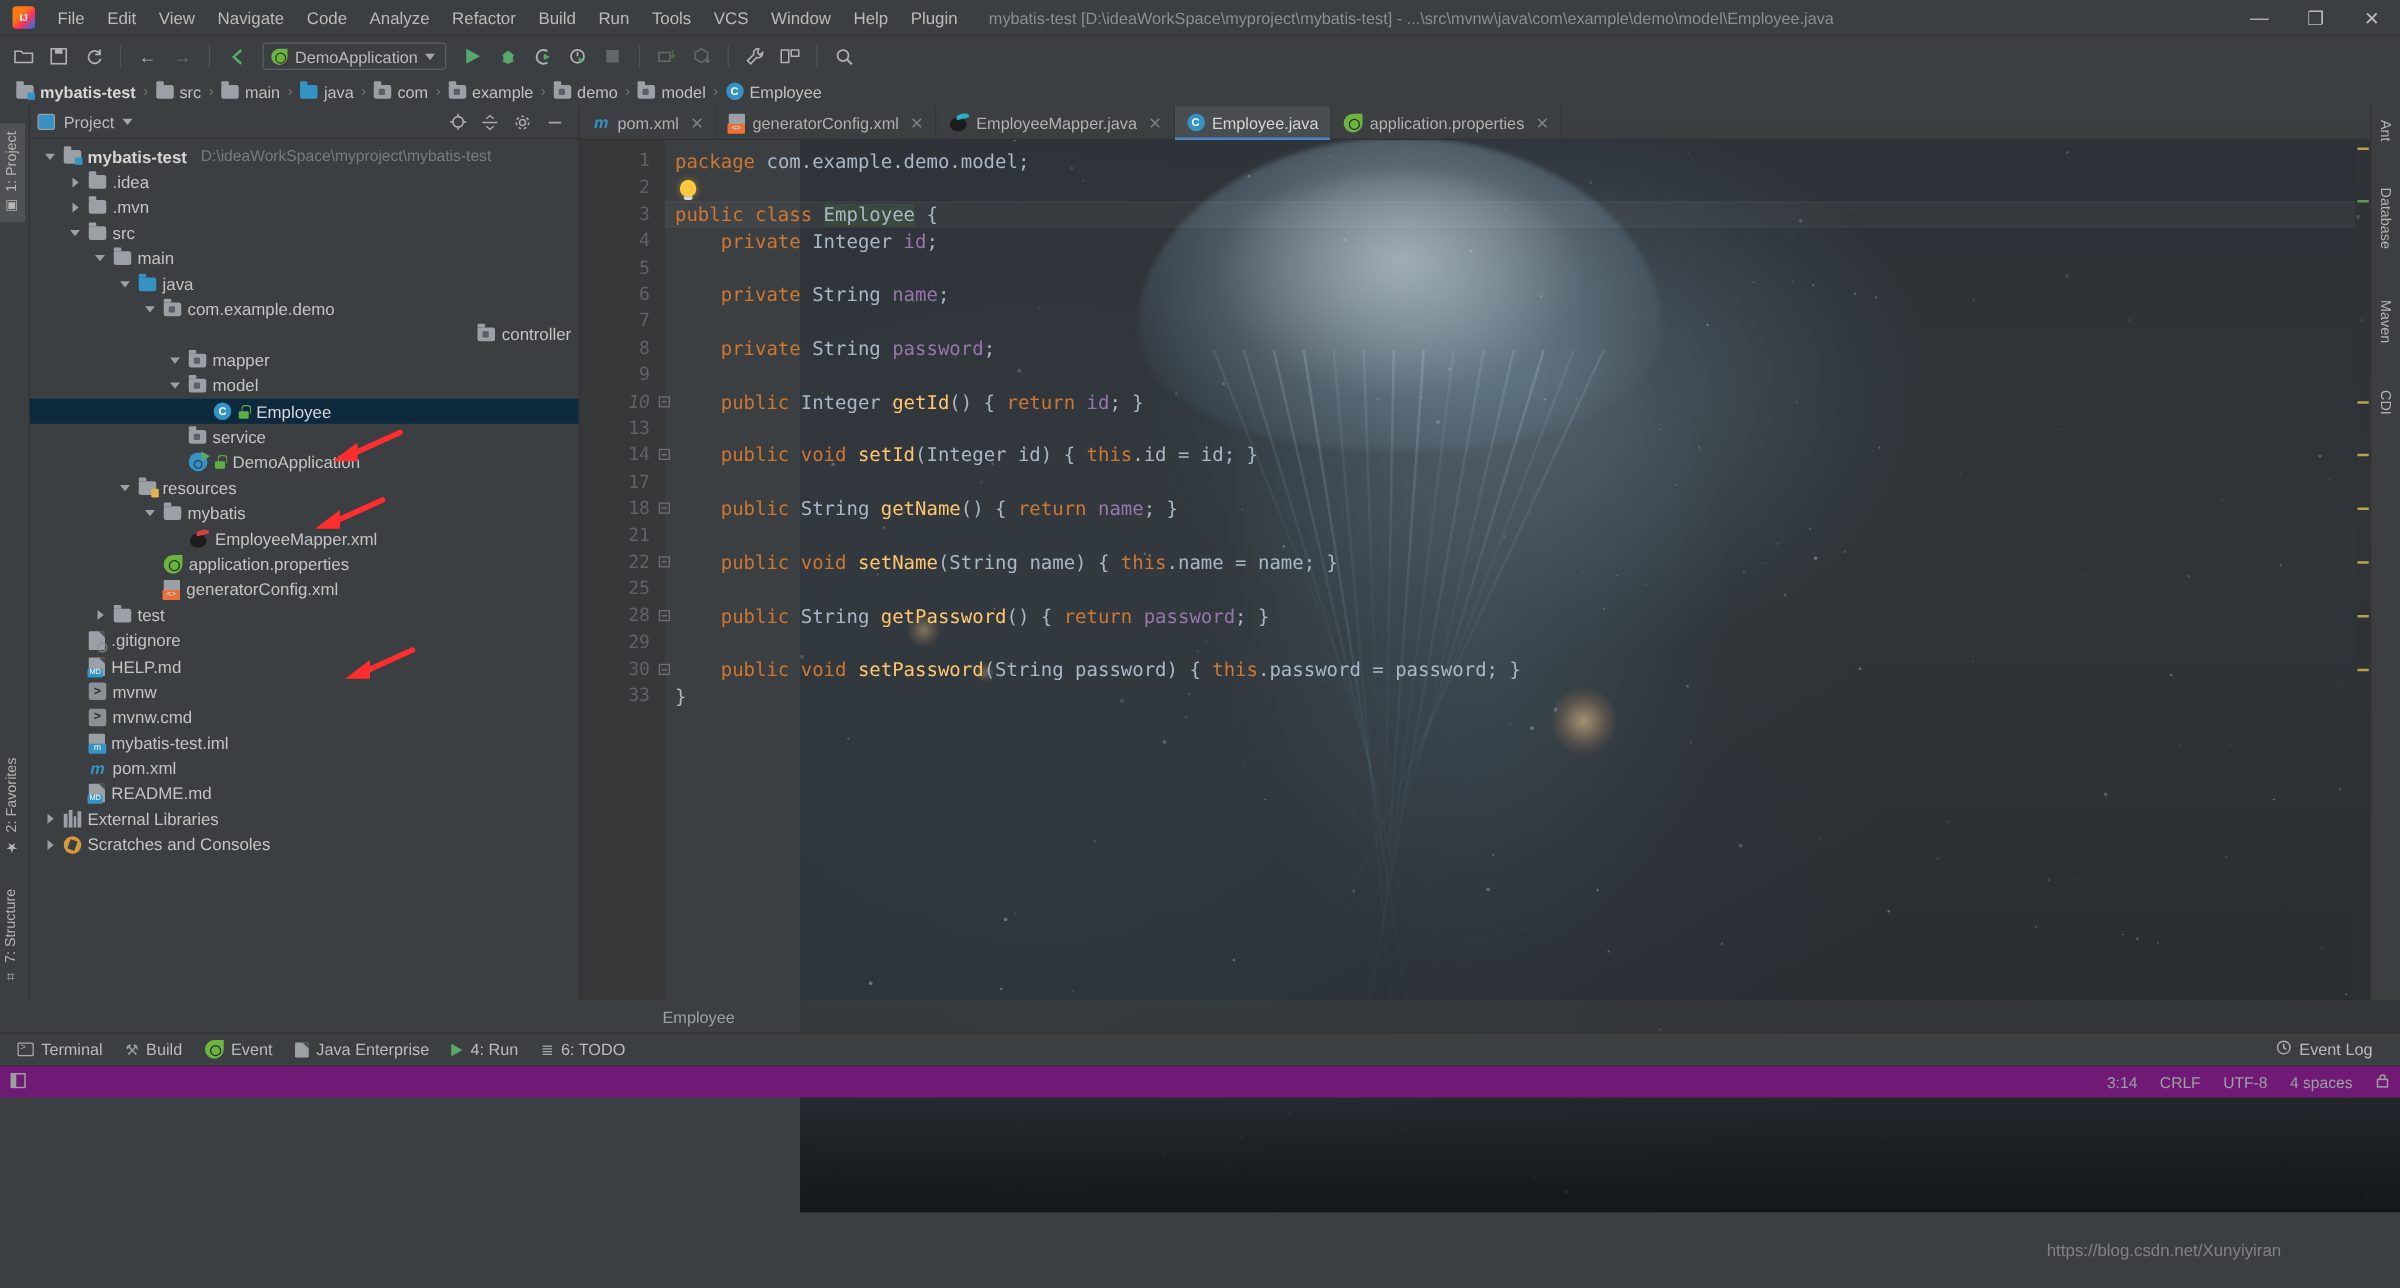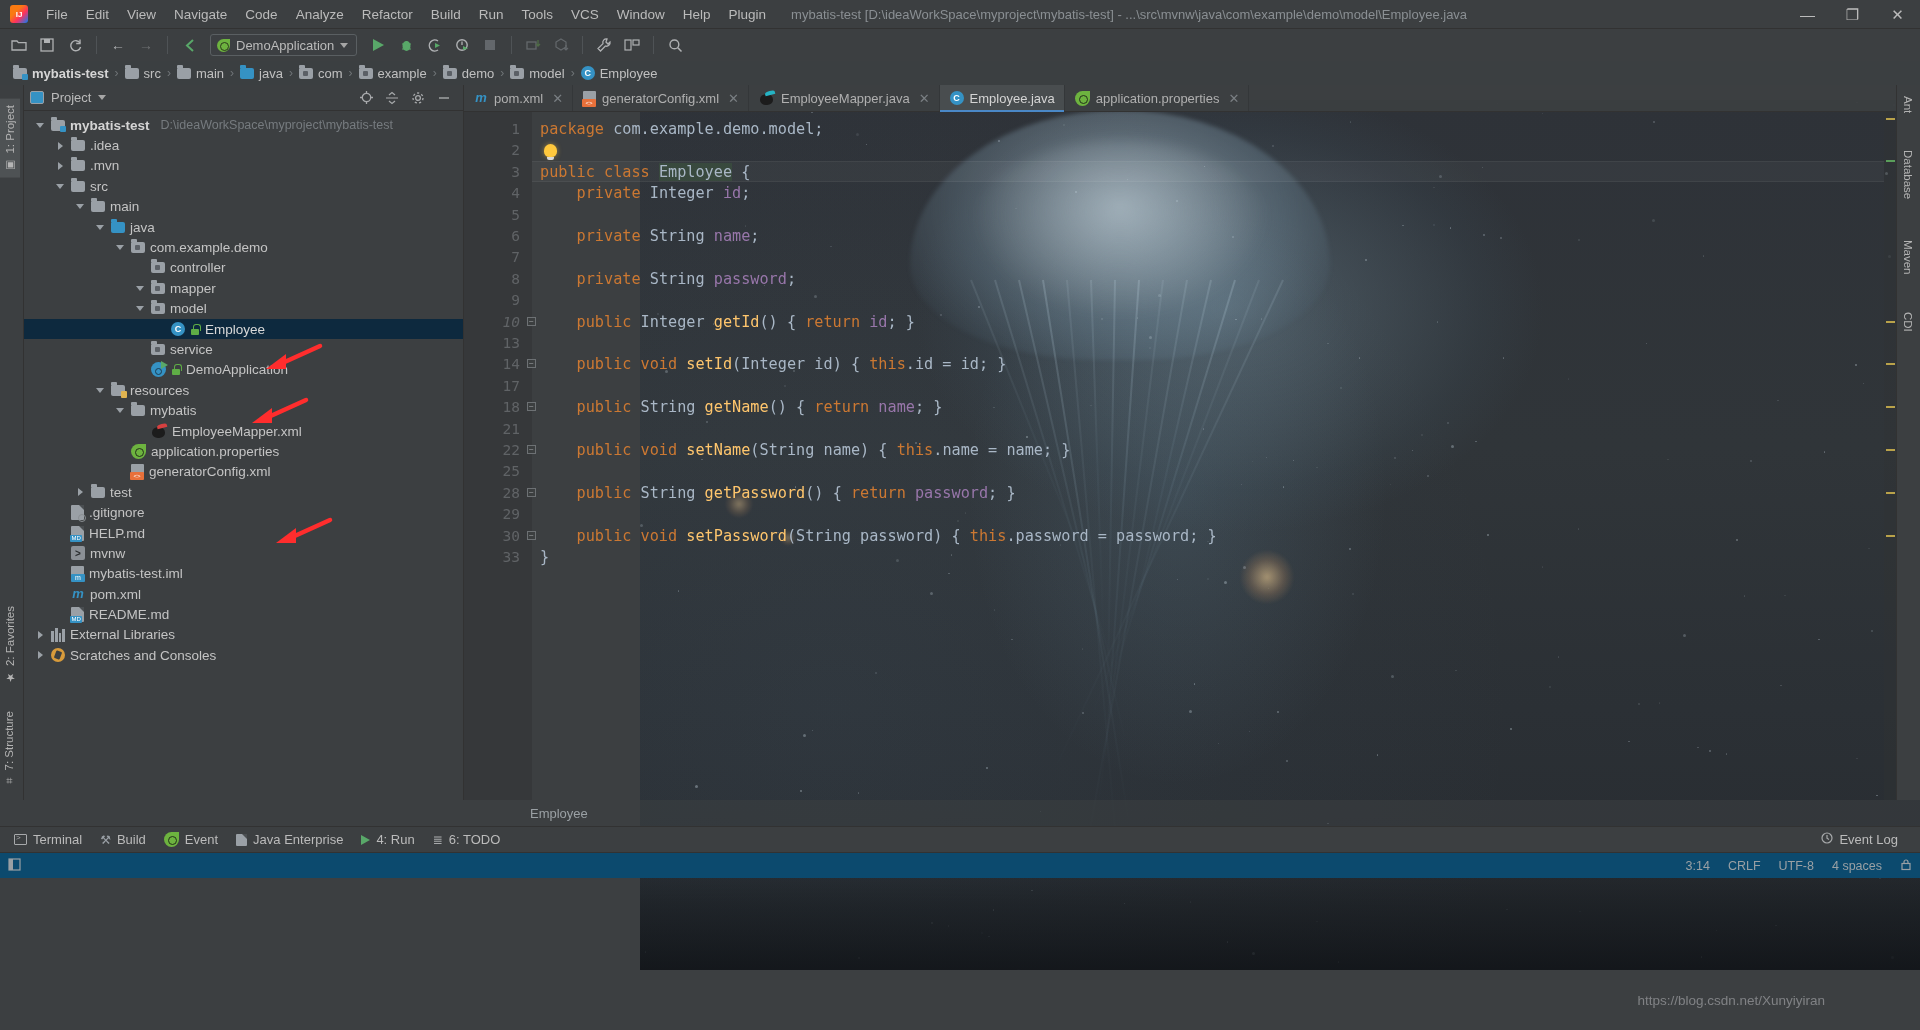--- a/index.html
+++ b/index.html
@@ -909,7 +909,7 @@
             <span class="ic-folder pkg"></span>
             <span class="tname">com.example.demo</span>
           </div>
-          <div class="trow" style="padding-left: 110px;">
+          <div class="trow" style="padding-left: 110px; justify-content: flex-end;">
             <span class="tw"></span>
             <span class="ic-folder pkg"></span>
             <span class="tname">controller</span>

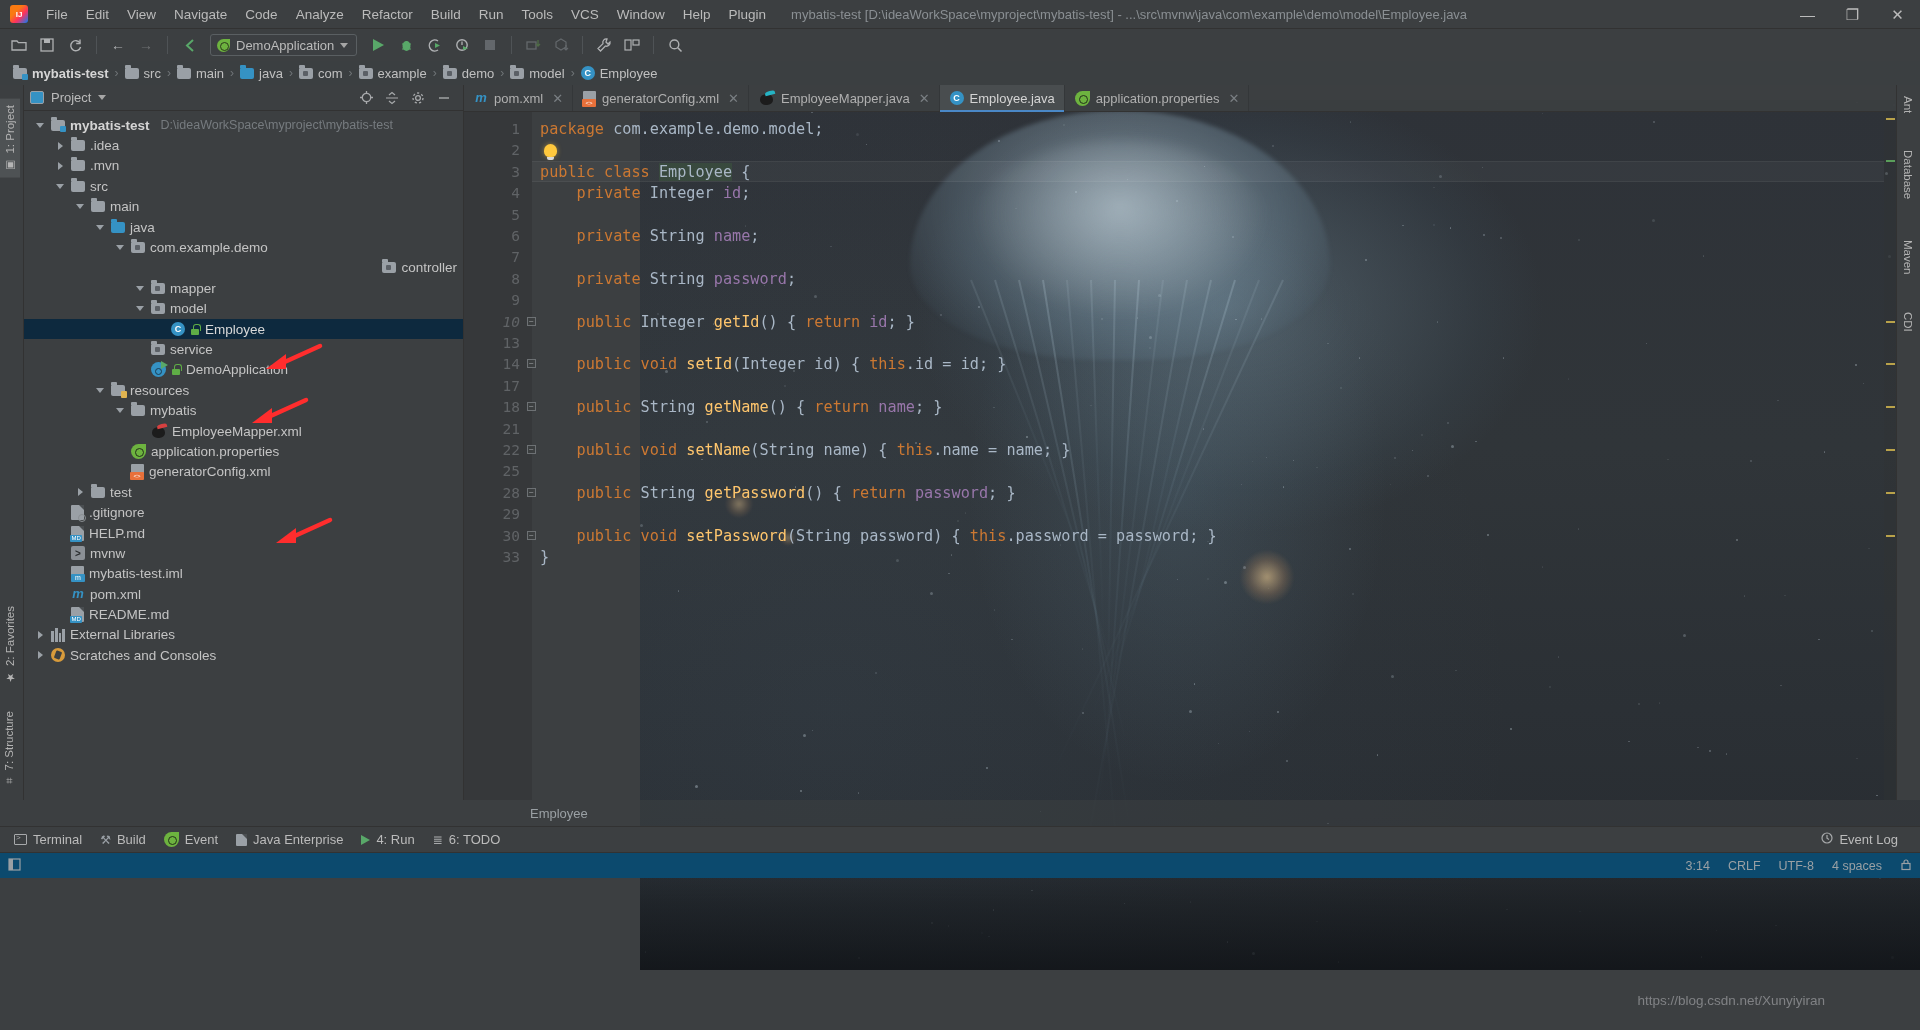--- a/index.html
+++ b/index.html
@@ -1010,6 +1010,11 @@
           </div>
           <div class="trow" style="padding-left: 30px;">
             <span class="tw"></span>
+            <span class="ic-mvnw"></span>
+            <span class="tname">mvnw.cmd</span>
+          </div>
+          <div class="trow" style="padding-left: 30px;">
+            <span class="tw"></span>
             <span class="ic-iml"></span>
             <span class="tname">mybatis-test.iml</span>
           </div>

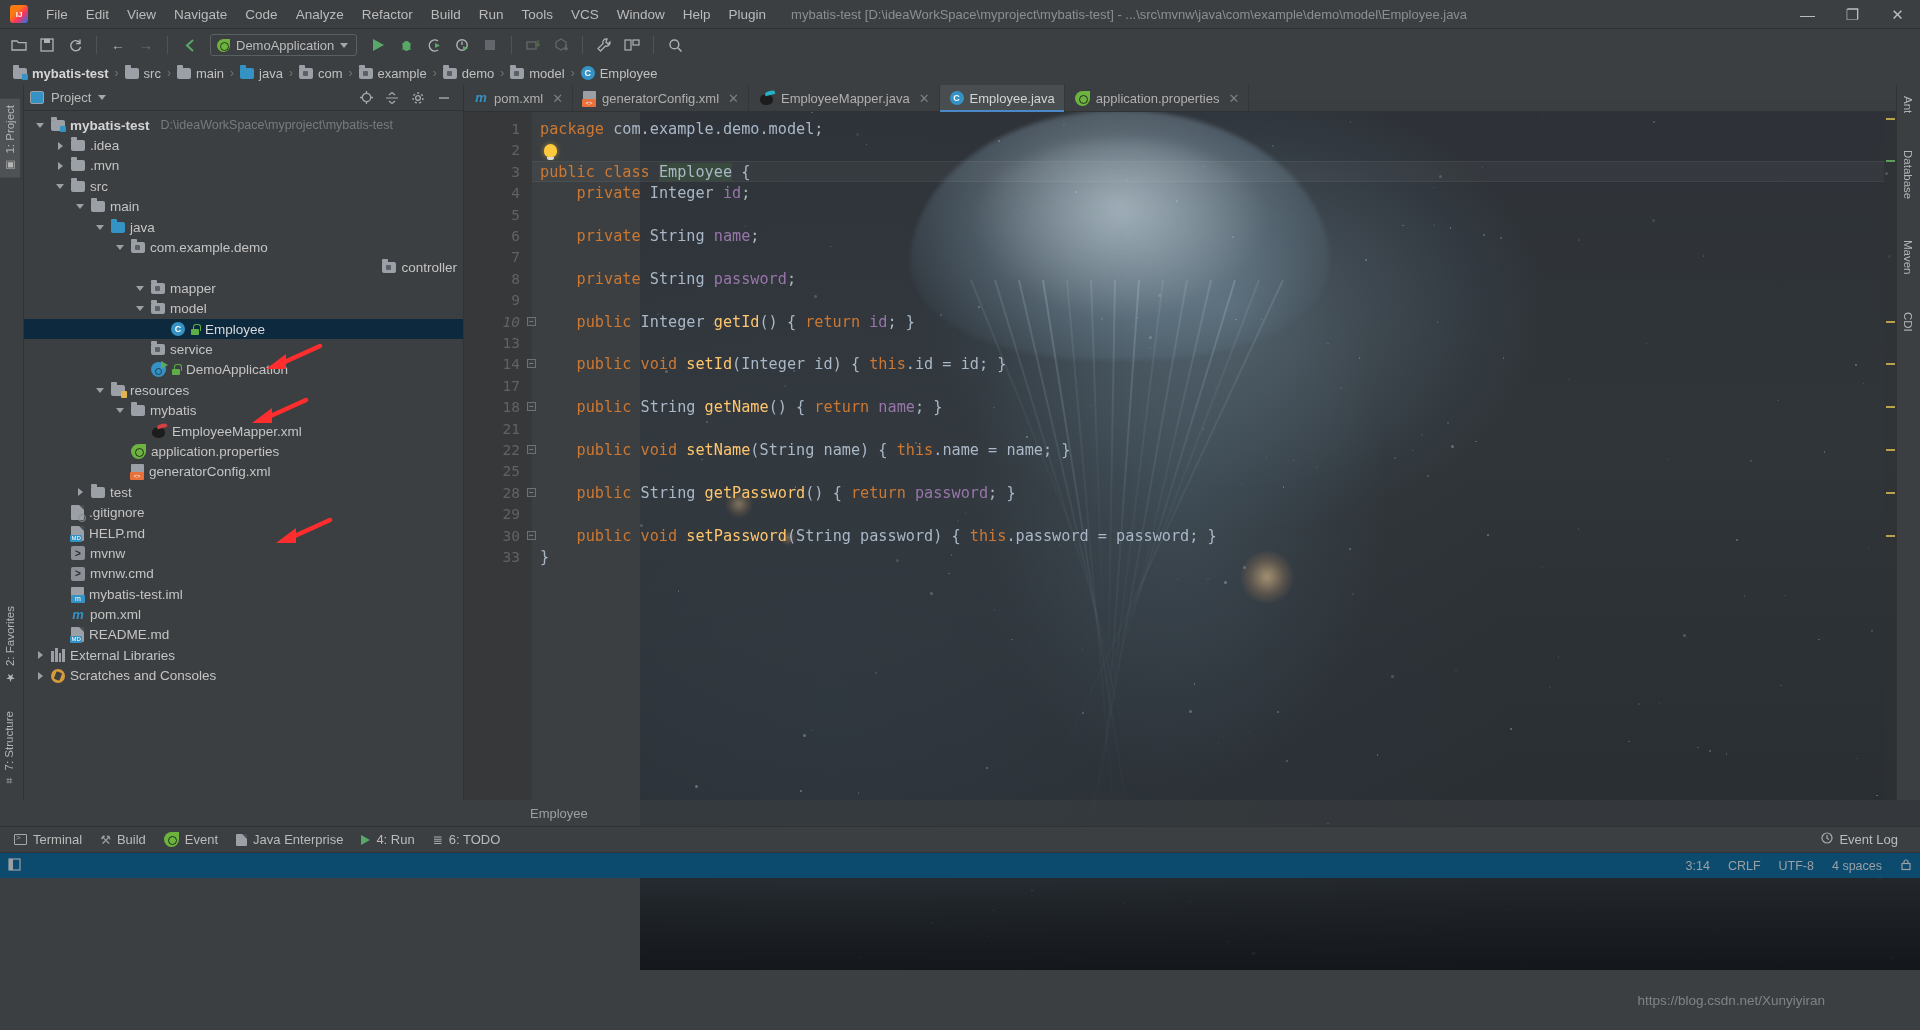--- a/index.html
+++ b/index.html
@@ -406,7 +406,7 @@
   .statusbar {
     position: relative; z-index: 3; height: 26px;
     display: flex; align-items: center; padding: 0 8px;
-    background: #0c4a6e; font-size: 12.5px; color: #9aa0a4;
+    background: #701a75; font-size: 12.5px; color: #9aa0a4;
     border-top: 1px solid #323232;
   }
   .sb-right { margin-left: auto; display: flex; align-items: center; gap: 18px; }

